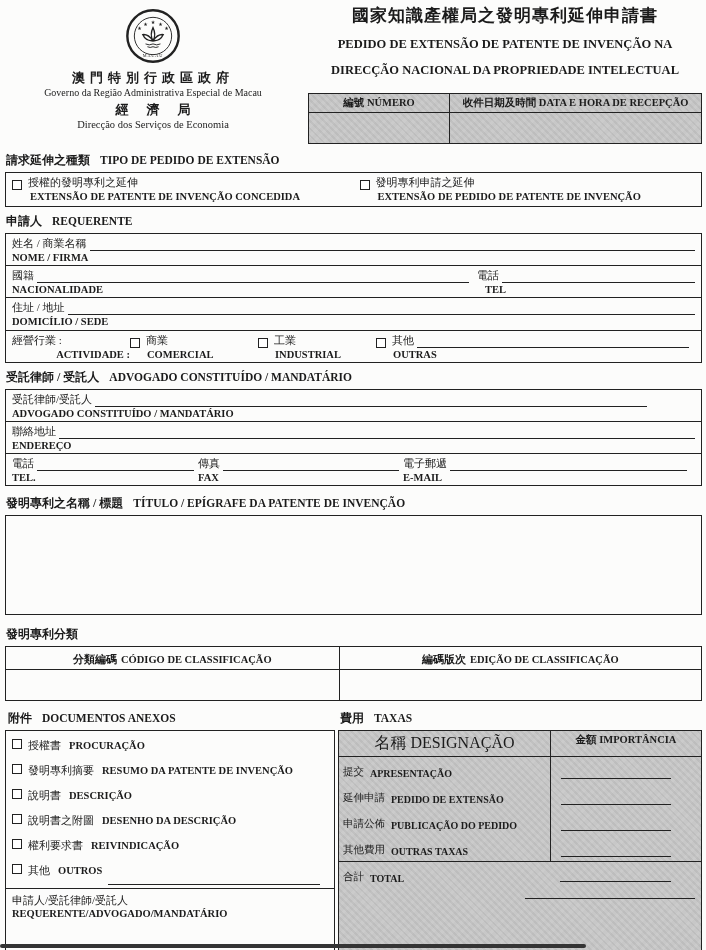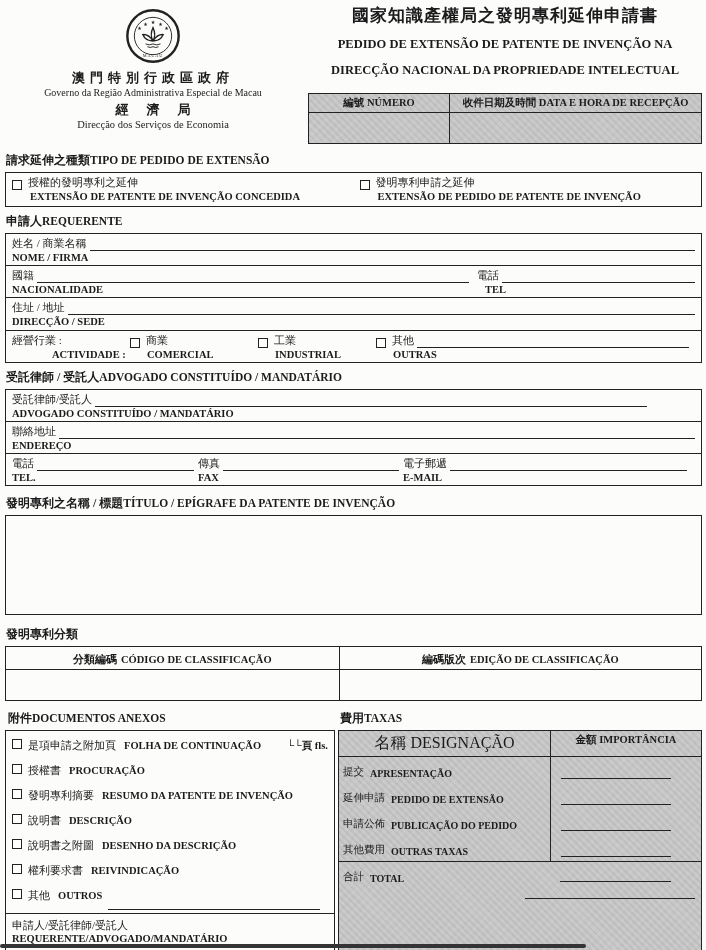--- a/index.html
+++ b/index.html
@@ -35,7 +35,7 @@
   .rec-b1 { width:36%; border-right:1px solid #222; }
   .rec-b2 { flex:1; }
   
-  .sec { display:flex; align-items:baseline; margin:6px 8px 3px 6px;font-family:Liberation Serif, serif; }
+  .sec { display:flex; gap:10px; align-items:baseline; margin:6px 8px 3px 6px;font-family:Liberation Serif, serif; }
   .sec .zh { font-size:12px; font-weight:bold; }
   .sec .pt { font-size:11.5px; font-weight:bold; }
   .box { border:1.5px solid #222; margin:0 4px 0 5px; }

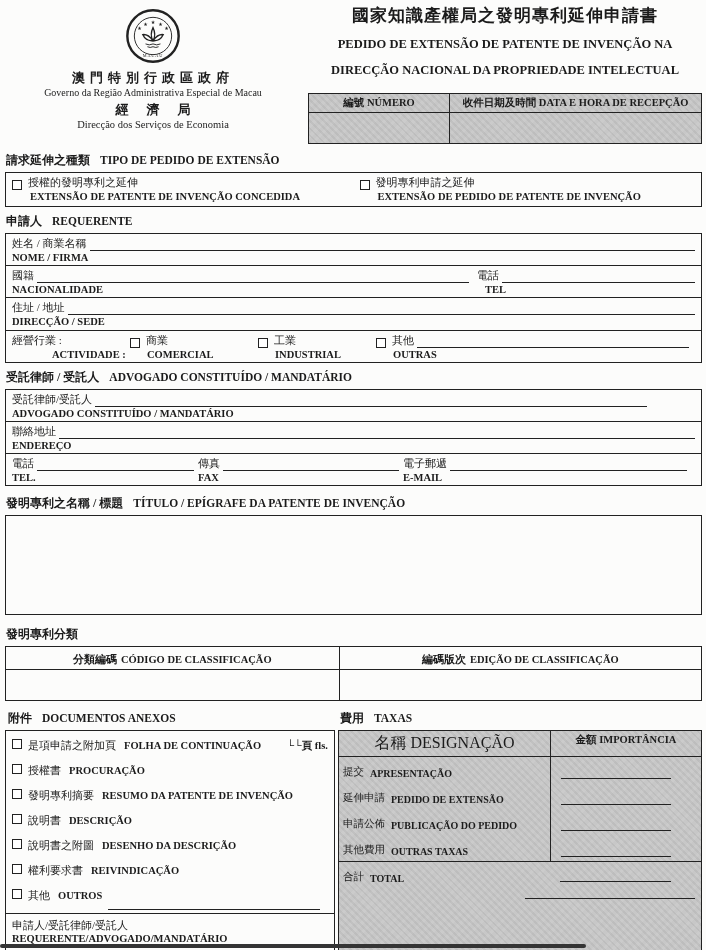--- a/index.html
+++ b/index.html
@@ -206,7 +206,7 @@
           <span>住址 / 地址</span>
         <span class="fill"></span>
         </div>
-      <div class="l2">DIRECÇÃO / SEDE</div>
+      <div class="l2">DOMICÍLIO / SEDE</div>
     </div>
     <div class="frow last act">
       <div class="ac1">

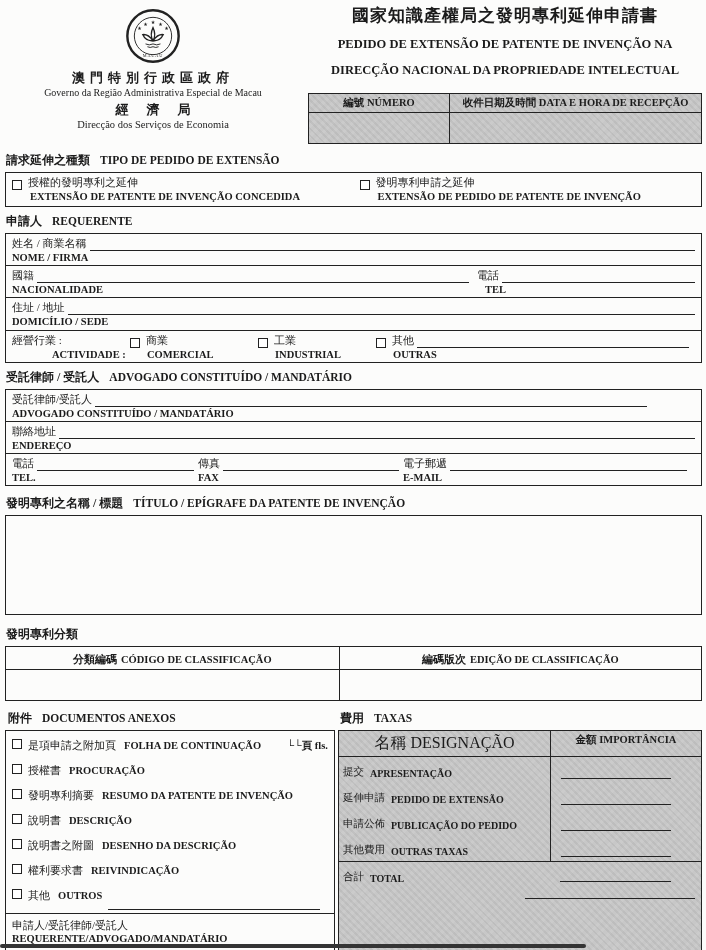--- a/index.html
+++ b/index.html
@@ -56,7 +56,7 @@
   .l2.split { display:flex; }
   .l2.split .a { flex:1; } .l2.split .b { width:218px; padding-left:8px; }
   .act { display:flex; font-size:11px; }
-  .ac1 { width:118px; } .ac2 { width:128px; } .ac3 { width:118px; } .ac4 { flex:1; }
+  .ac1 { width:118px;text-align:right; } .ac2 { width:128px; } .ac3 { width:118px; } .ac4 { flex:1; }
   .ac4 .l1 .fill { margin-right:6px; }
   .act .l2 { padding-left:17px; }
   .ac1 .l2 { padding-left:0;margin-left:40px; }

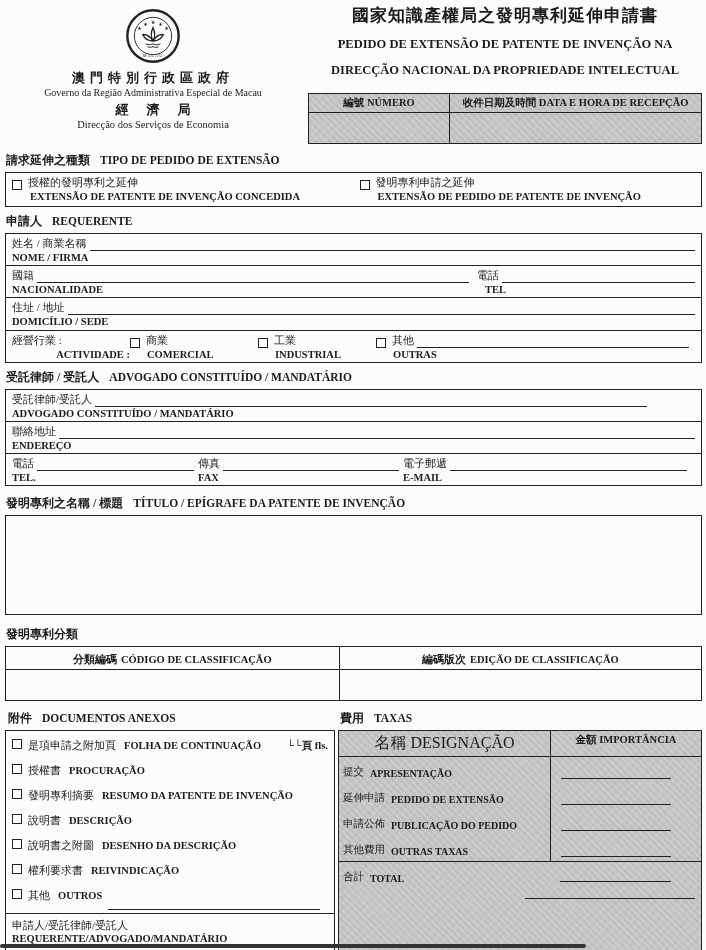--- a/index.html
+++ b/index.html
@@ -320,12 +320,6 @@
         <div class="att-items">
           <div class="att-item">
             <span class="cb"></span>
-            <span class="zh">是項申請之附加頁</span>
-            <span class="pt">FOLHA DE CONTINUAÇÃO</span>
-            <span class="marker">└└頁  fls.</span>
-          </div>
-          <div class="att-item">
-            <span class="cb"></span>
             <span class="zh">授權書</span>
             <span class="pt">PROCURAÇÃO</span>
           </div>

